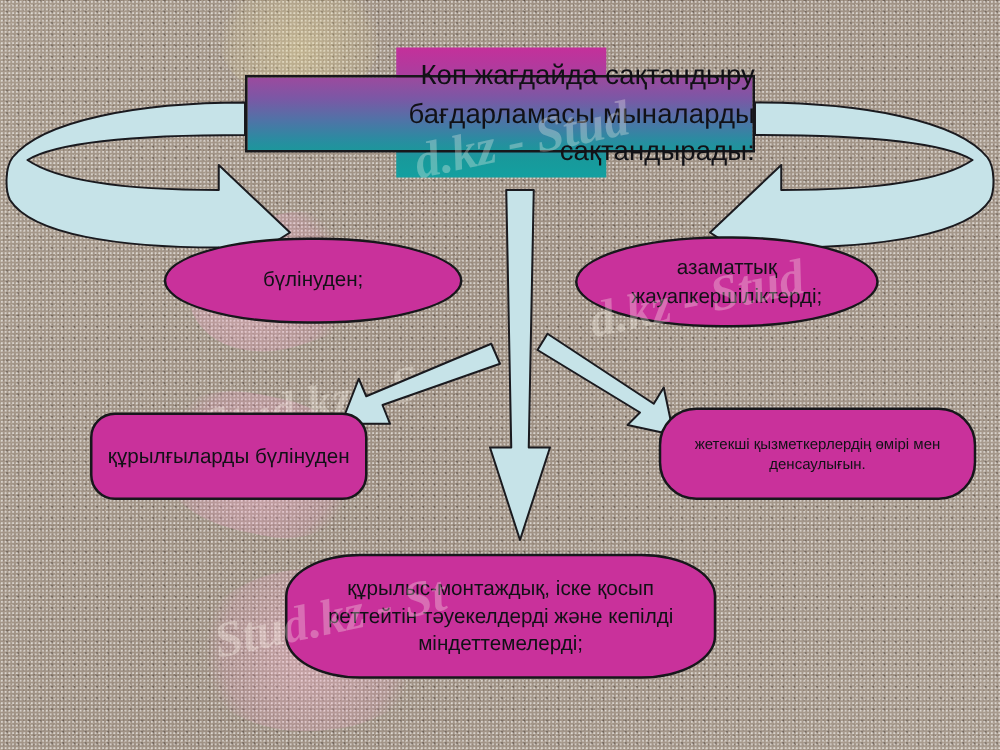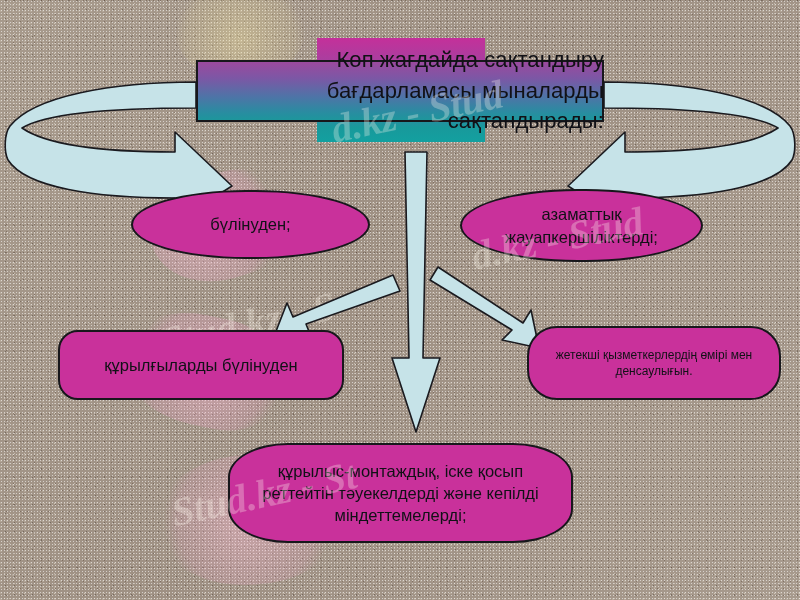--- a/index.html
+++ b/index.html
@@ -170,7 +170,7 @@
     border-radius: 122px / 38px;
   }
   #box-qurylgylarda {
-    left: 58px; top: 330px; width: 286px; height: 70px;
+    left: 72px; top: 330px; width: 222px; height: 70px;
     border-radius: 20px;
     text-align: right;
   }

